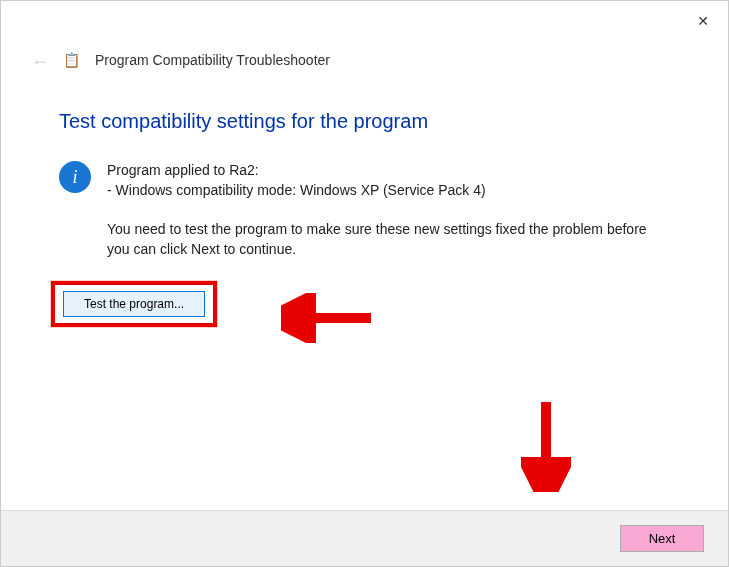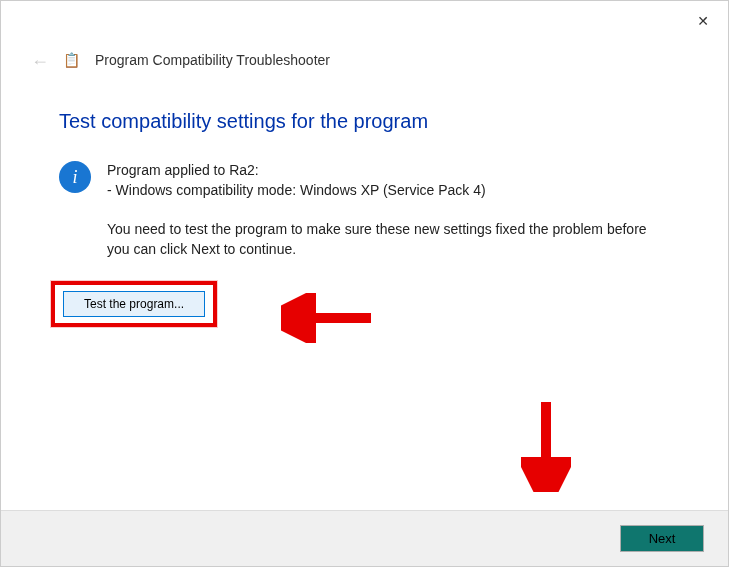--- a/index.html
+++ b/index.html
@@ -123,7 +123,7 @@
       gap: 10px;
     }
     .footer button {
-      background: #0f766e;
+      background: #f9a8d4;
       border: 1px solid #adadad;
       padding: 5px 24px;
       font-size: 13px;

